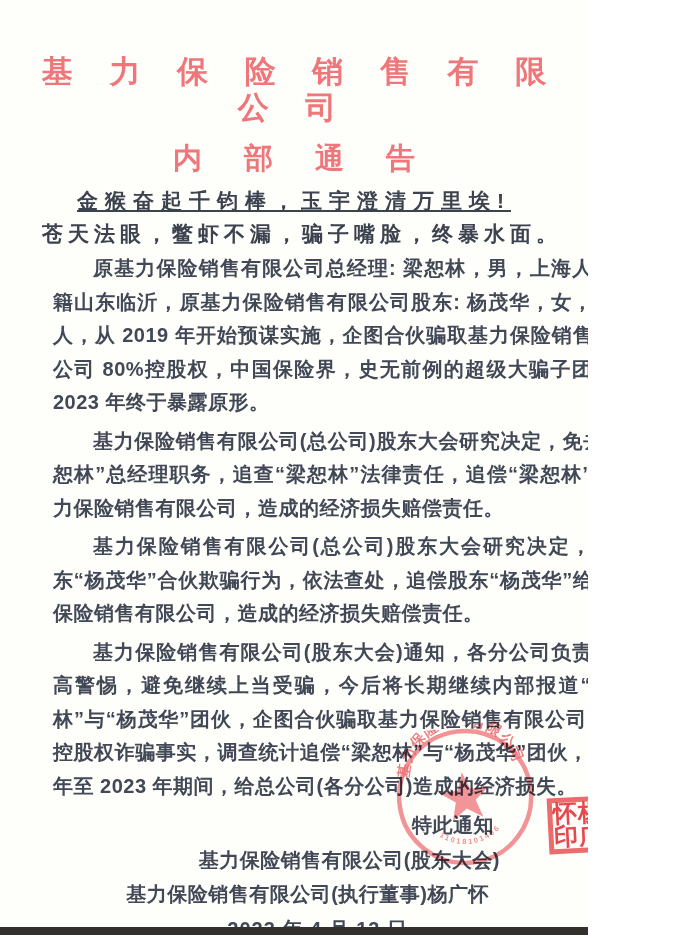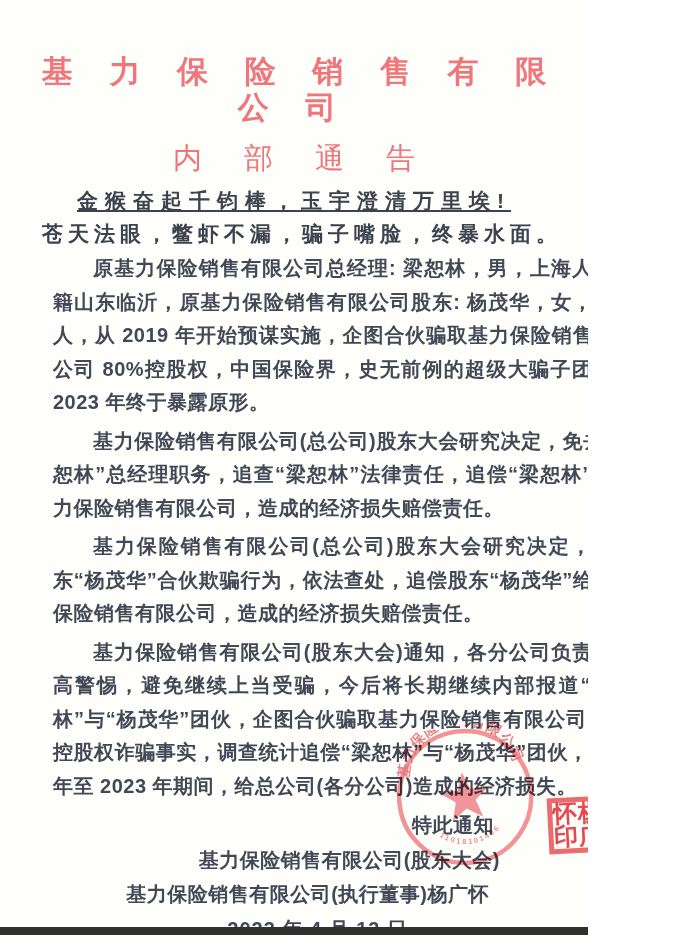--- a/index.html
+++ b/index.html
@@ -29,7 +29,7 @@
   }
   .subtitle{
     margin:15px 0 0 0;text-align:center;
-    font-size:29px;font-weight:400;color:#ef767a;
+    font-size:29px;font-weight:700;color:#ef767a;
     letter-spacing:17px;text-indent:17px;line-height:34px;
   }
   .opening1{

